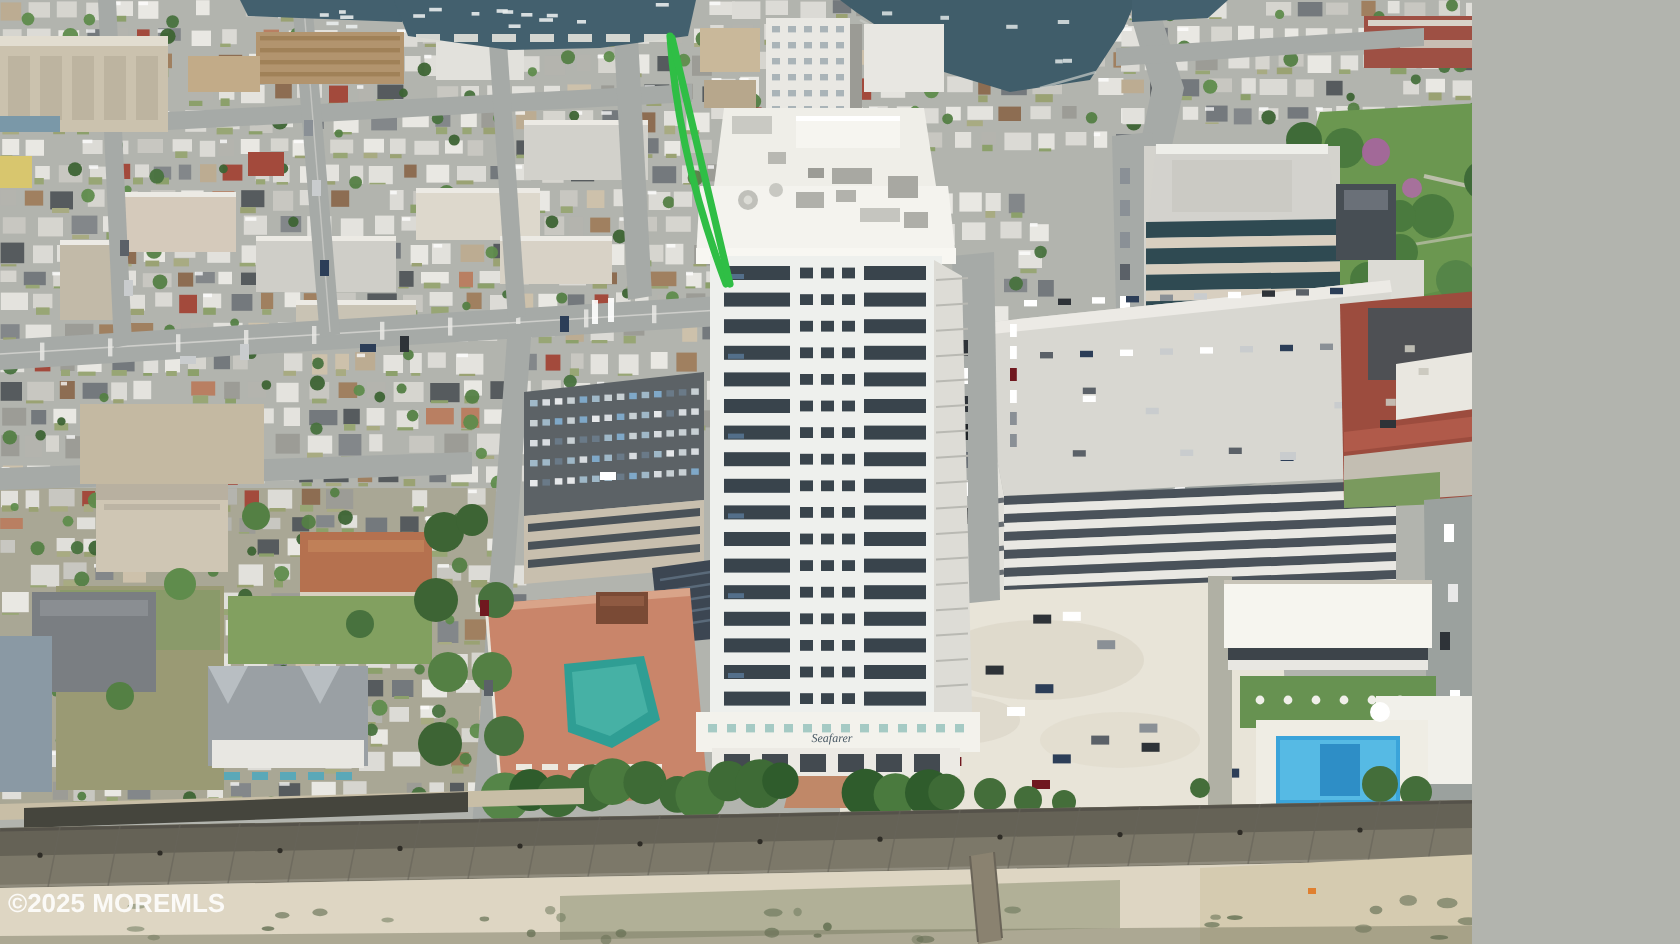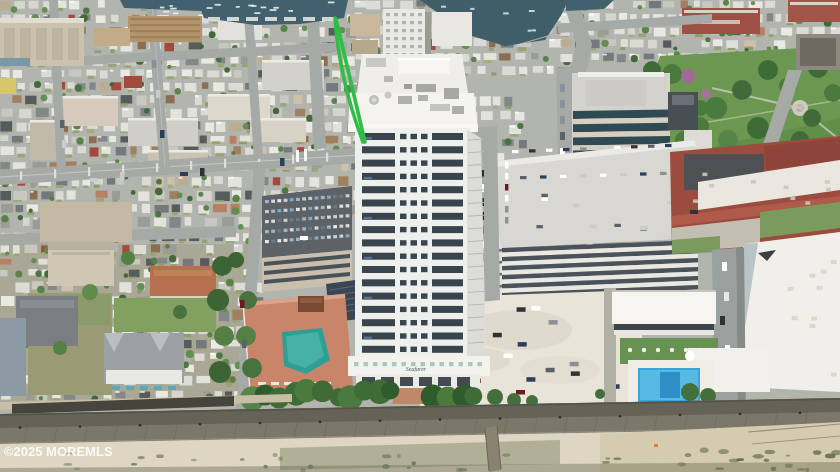--- a/index.html
+++ b/index.html
@@ -1,7 +1,7 @@
 <!DOCTYPE html>
 <html><head><meta charset="utf-8"><style>
 html,body{margin:0;padding:0;background:#b2b4ae;}
-#scene{width:840px;height:472px;overflow:hidden;position:relative;text-align:center;}
+#scene{width:736px;height:472px;overflow:hidden;position:relative;text-align:center;}
 </style></head><body>
 <div id="scene">
 <svg width="840" height="472" viewBox="0 0 840 472">

